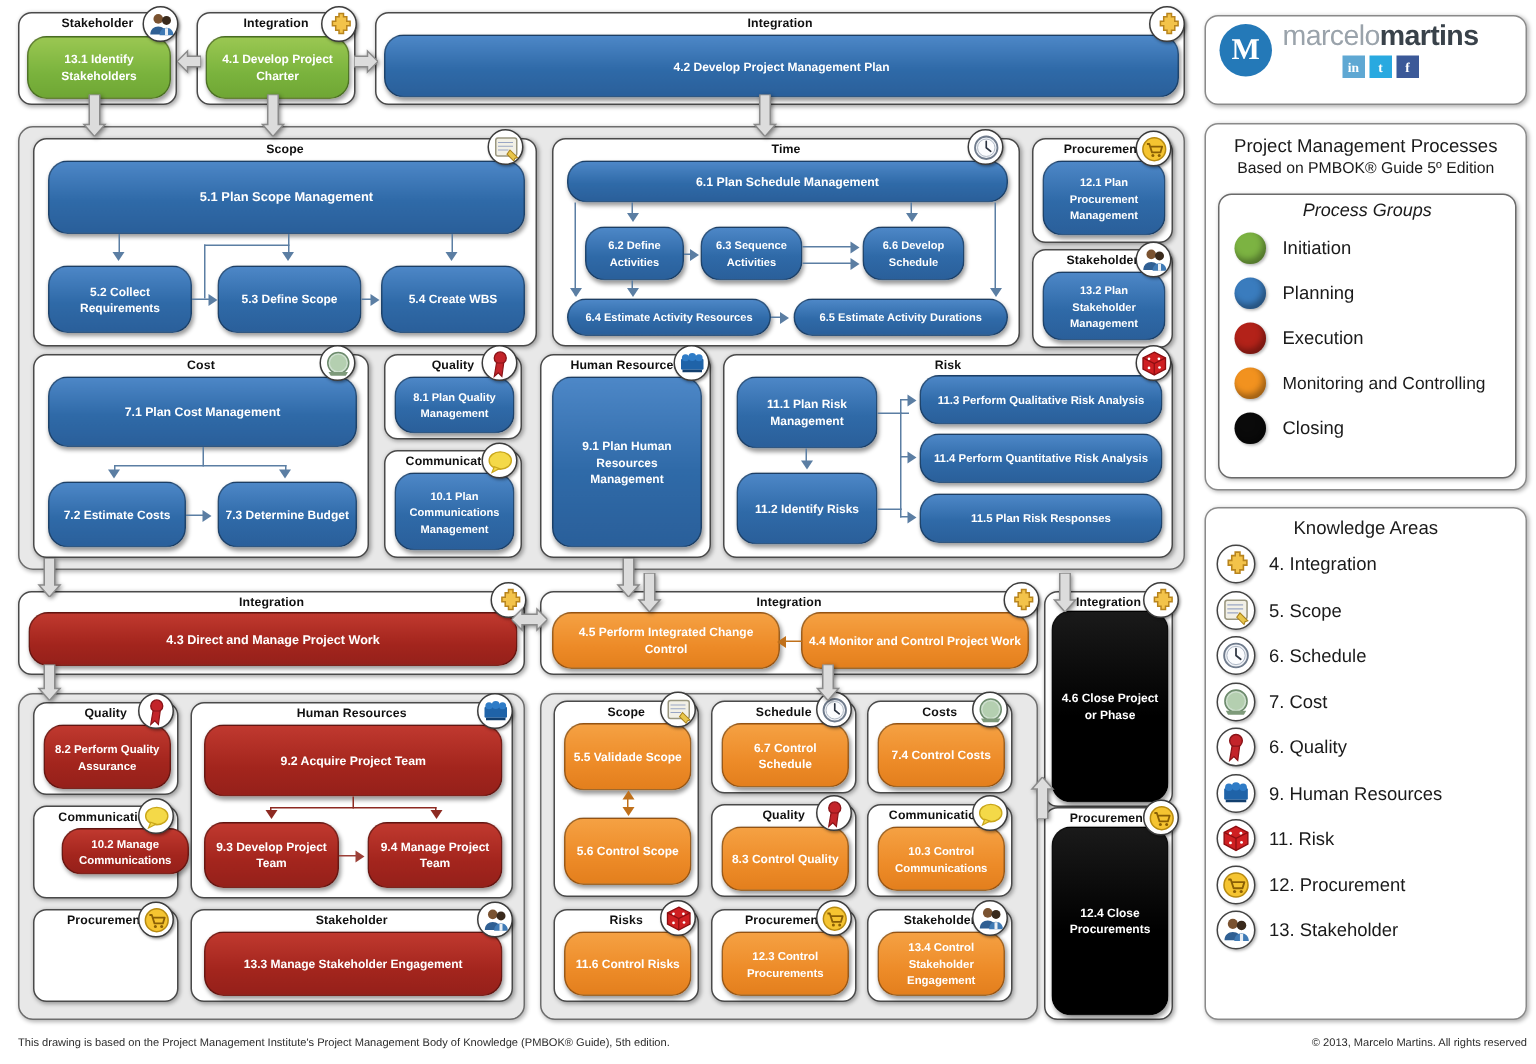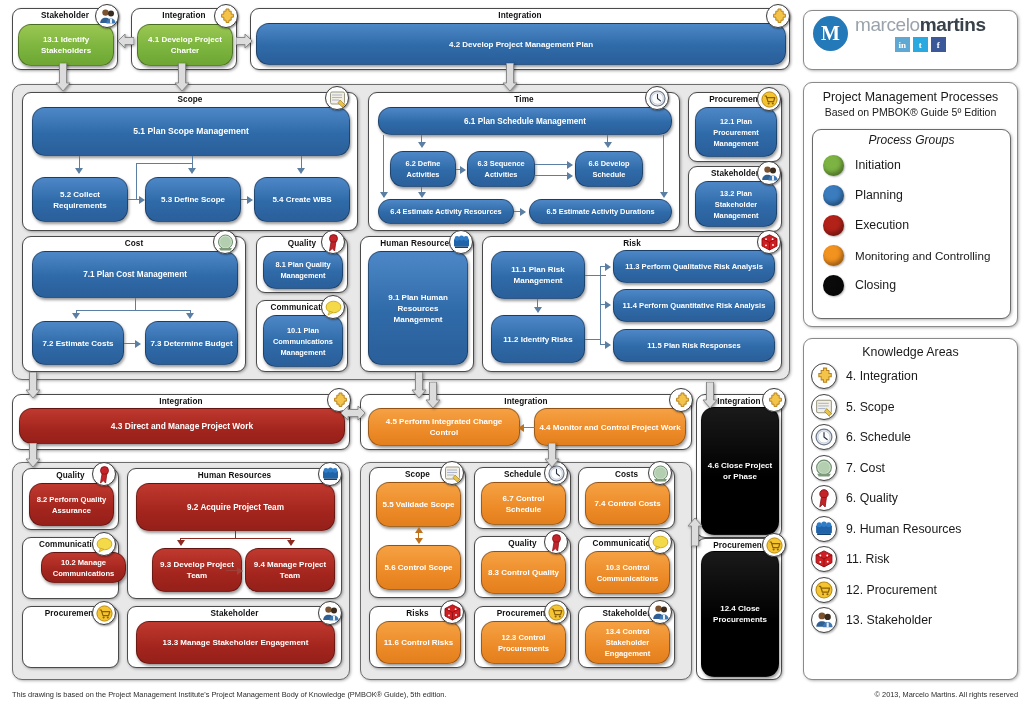--- a/index.html
+++ b/index.html
@@ -468,7 +468,7 @@
   <div class="panel" style="left:127px;top:468px;width:215px;height:131px;">
     <div class="ptitle">Human Resources</div>
     <div class="proc p-red" style="left:8px;top:14px;width:199px;height:48px;font-size:8.2px;">9.2 Acquire Project Team</div>
-    <div class="proc p-red" style="left:8px;top:79px;width:90px;height:44px;margin-left:16px;">9.3  Develop Project Team</div>
+    <div class="proc p-red" style="left:8px;top:79px;width:90px;height:44px;">9.3  Develop Project Team</div>
     <div class="proc p-red" style="left:117px;top:79px;width:90px;height:44px;">9.4 Manage Project Team</div>
     <div class="ln-red" style="left:107px;top:62px;width:1.4px;height:8px;"></div>
     <div class="ln-red" style="left:52px;top:69px;width:111px;height:1.4px;"></div>

